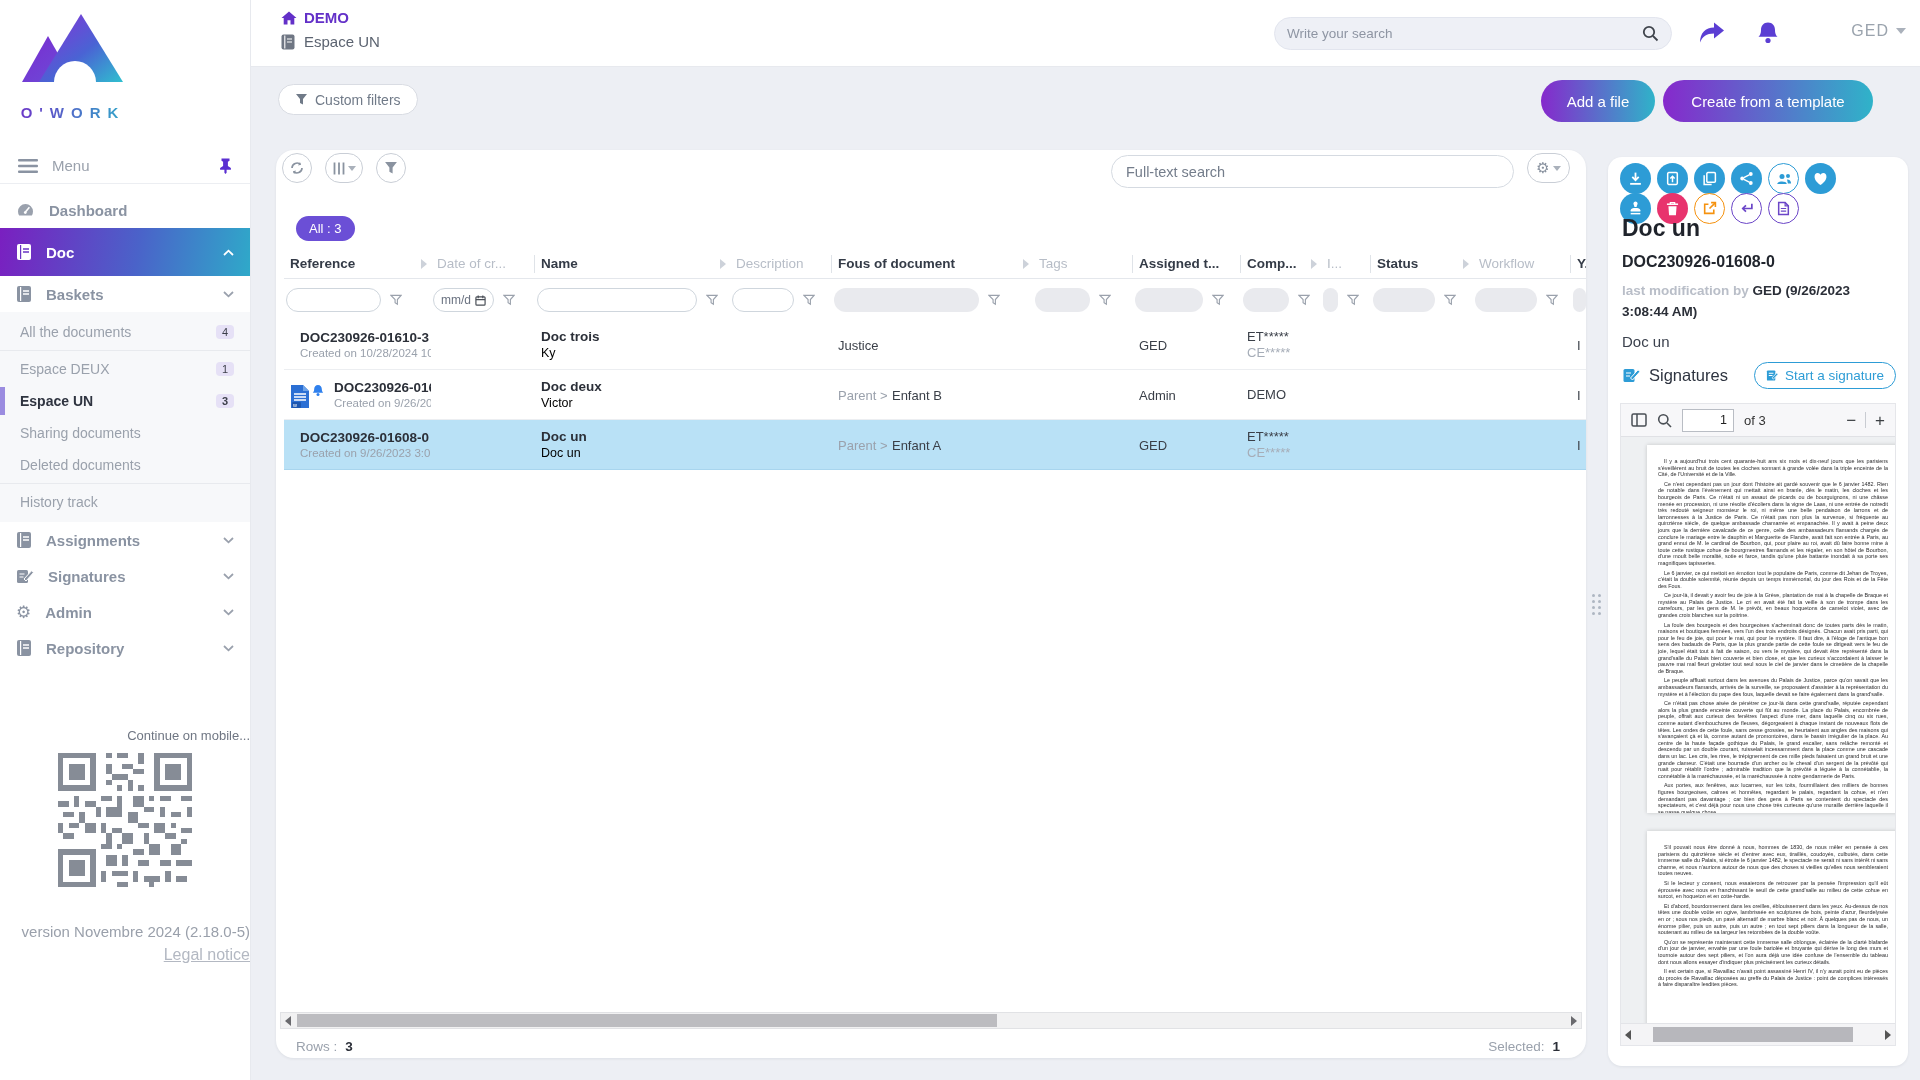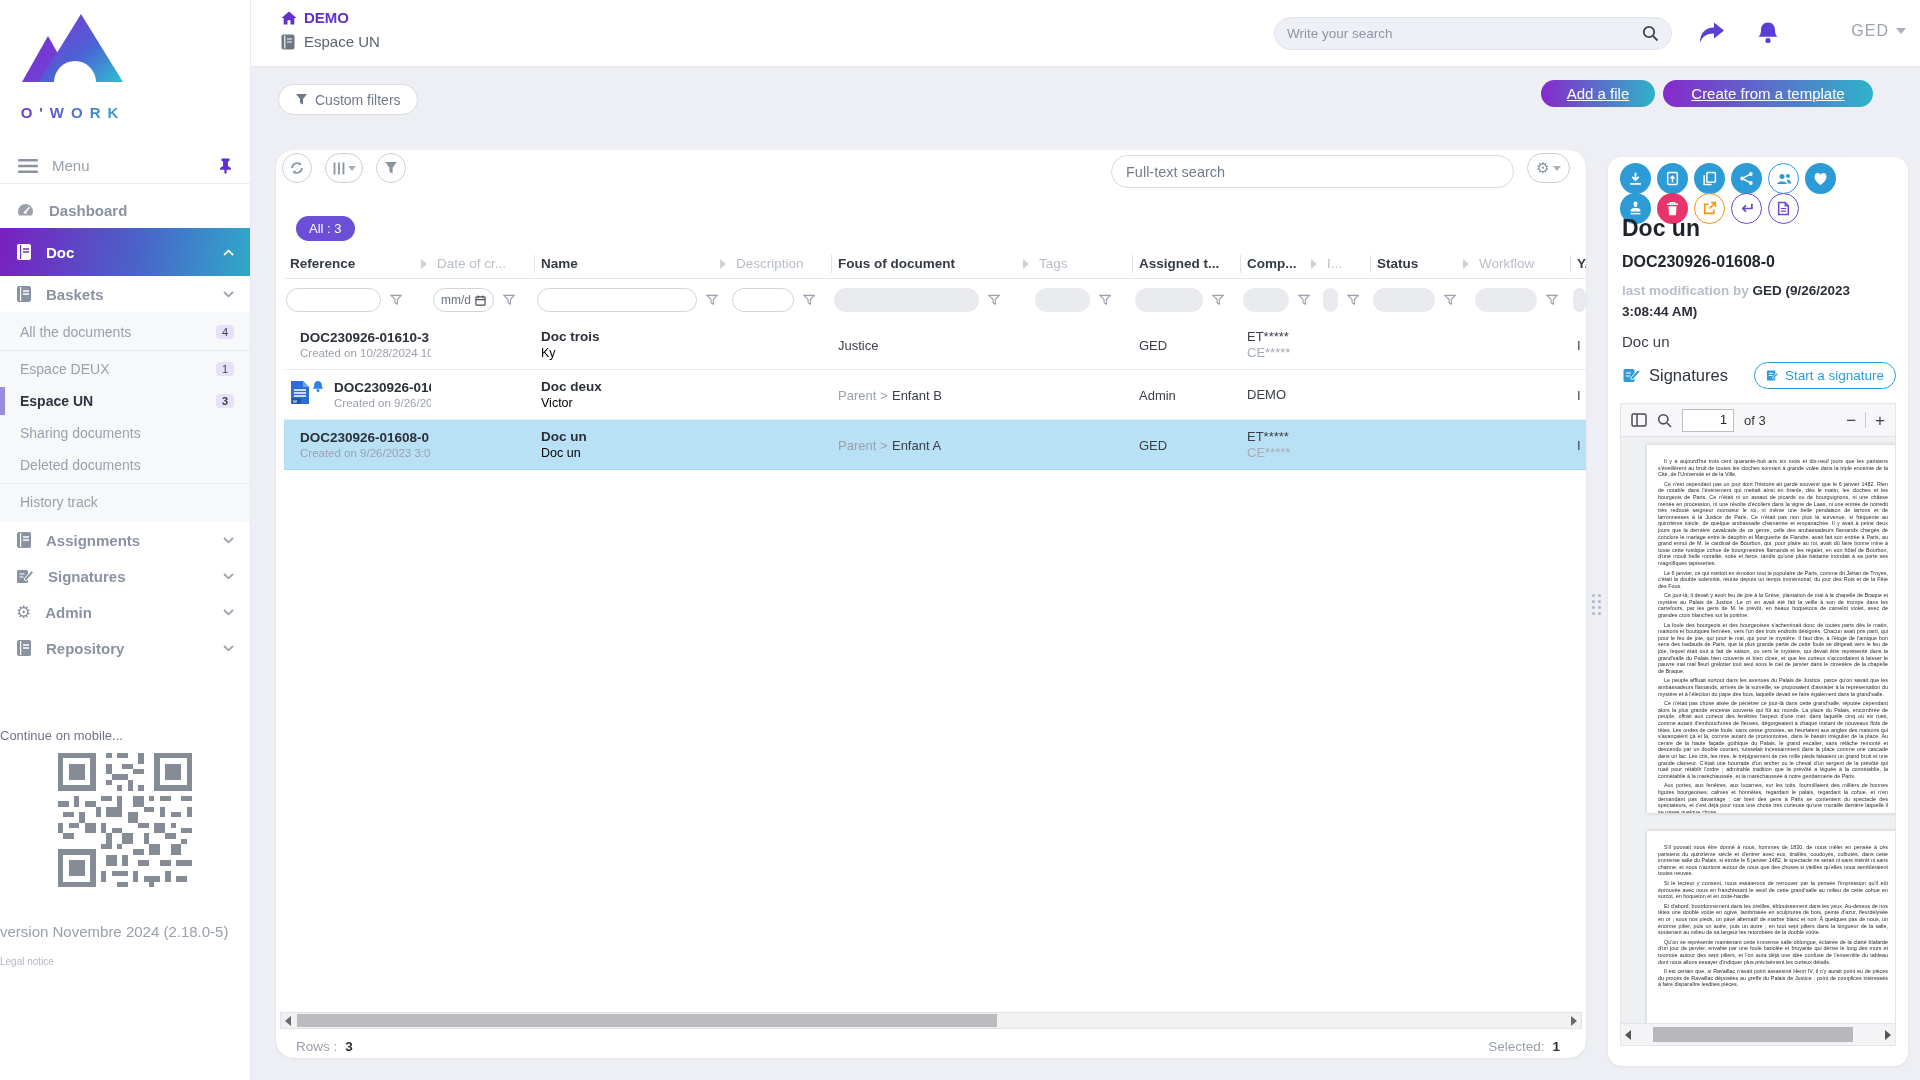--- a/index.html
+++ b/index.html
@@ -43,7 +43,7 @@
 
   
   .btn-outline-pill { position:absolute; left:278px; top:84px; height:31px; display:flex; align-items:center; gap:7px; padding:0 16px; background:#fff; border:1px solid #d9dce3; border-radius:16px; font-size:14px; color:#707a88; cursor:pointer; }
-  .btn-grad { position:absolute; top:80px; height:27px; border:none; border-radius:21px; background:linear-gradient(90deg,#8629cc,#2fb3c9); color:#fff; font-size:15px; font-family:inherit; padding:0 24px; cursor:pointer;text-decoration:underline; }
+  .btn-grad { position:absolute; top:80px; height:42px; border:none; border-radius:21px; background:linear-gradient(90deg,#8629cc,#2fb3c9); color:#fff; font-size:15px; font-family:inherit; padding:0 24px; cursor:pointer; }
   .btn-add { left:1541px; width:114px; }
   .btn-create { left:1663px; width:210px; }
 

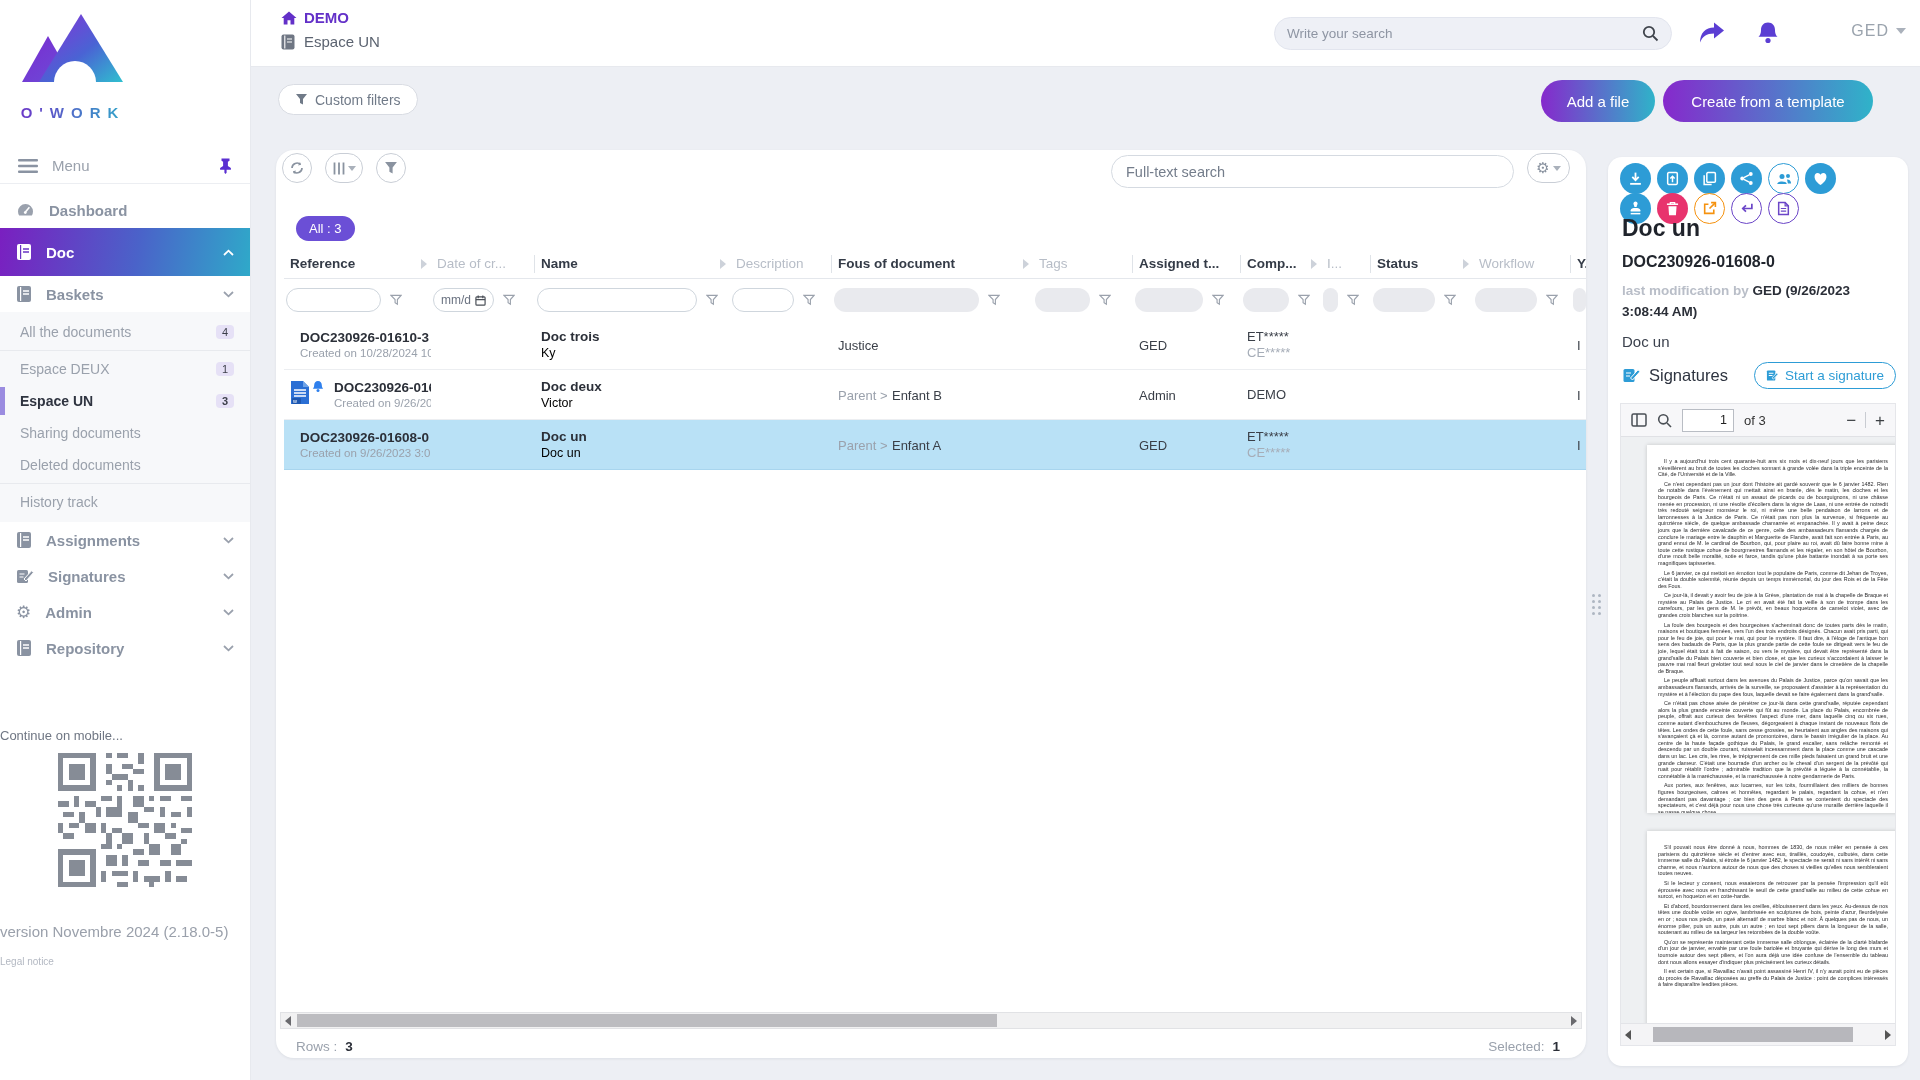--- a/index.html
+++ b/index.html
@@ -78,7 +78,7 @@
   .trow { position:absolute; left:8px; right:0; height:50px; display:flex; align-items:center; border-bottom:1px solid #eceef1; cursor:pointer; }
   .trow.selected { background:#b9e1f6; border-bottom-color:#a8d5ee; }
   .cell { padding-left:6px; overflow:hidden; white-space:nowrap; }
-  .ref-wrap { display:flex; align-items:flex-start; gap:10px; }
+  .ref-wrap { display:flex; align-items:flex-end; gap:10px; }
   .ref-code { font-size:13.5px; font-weight:700; color:#2b2f38; }
   .ref-date { font-size:11.5px; color:#9aa1ac; margin-top:2px; }
   .nm { font-size:13.5px; font-weight:700; color:#2b2f38; }

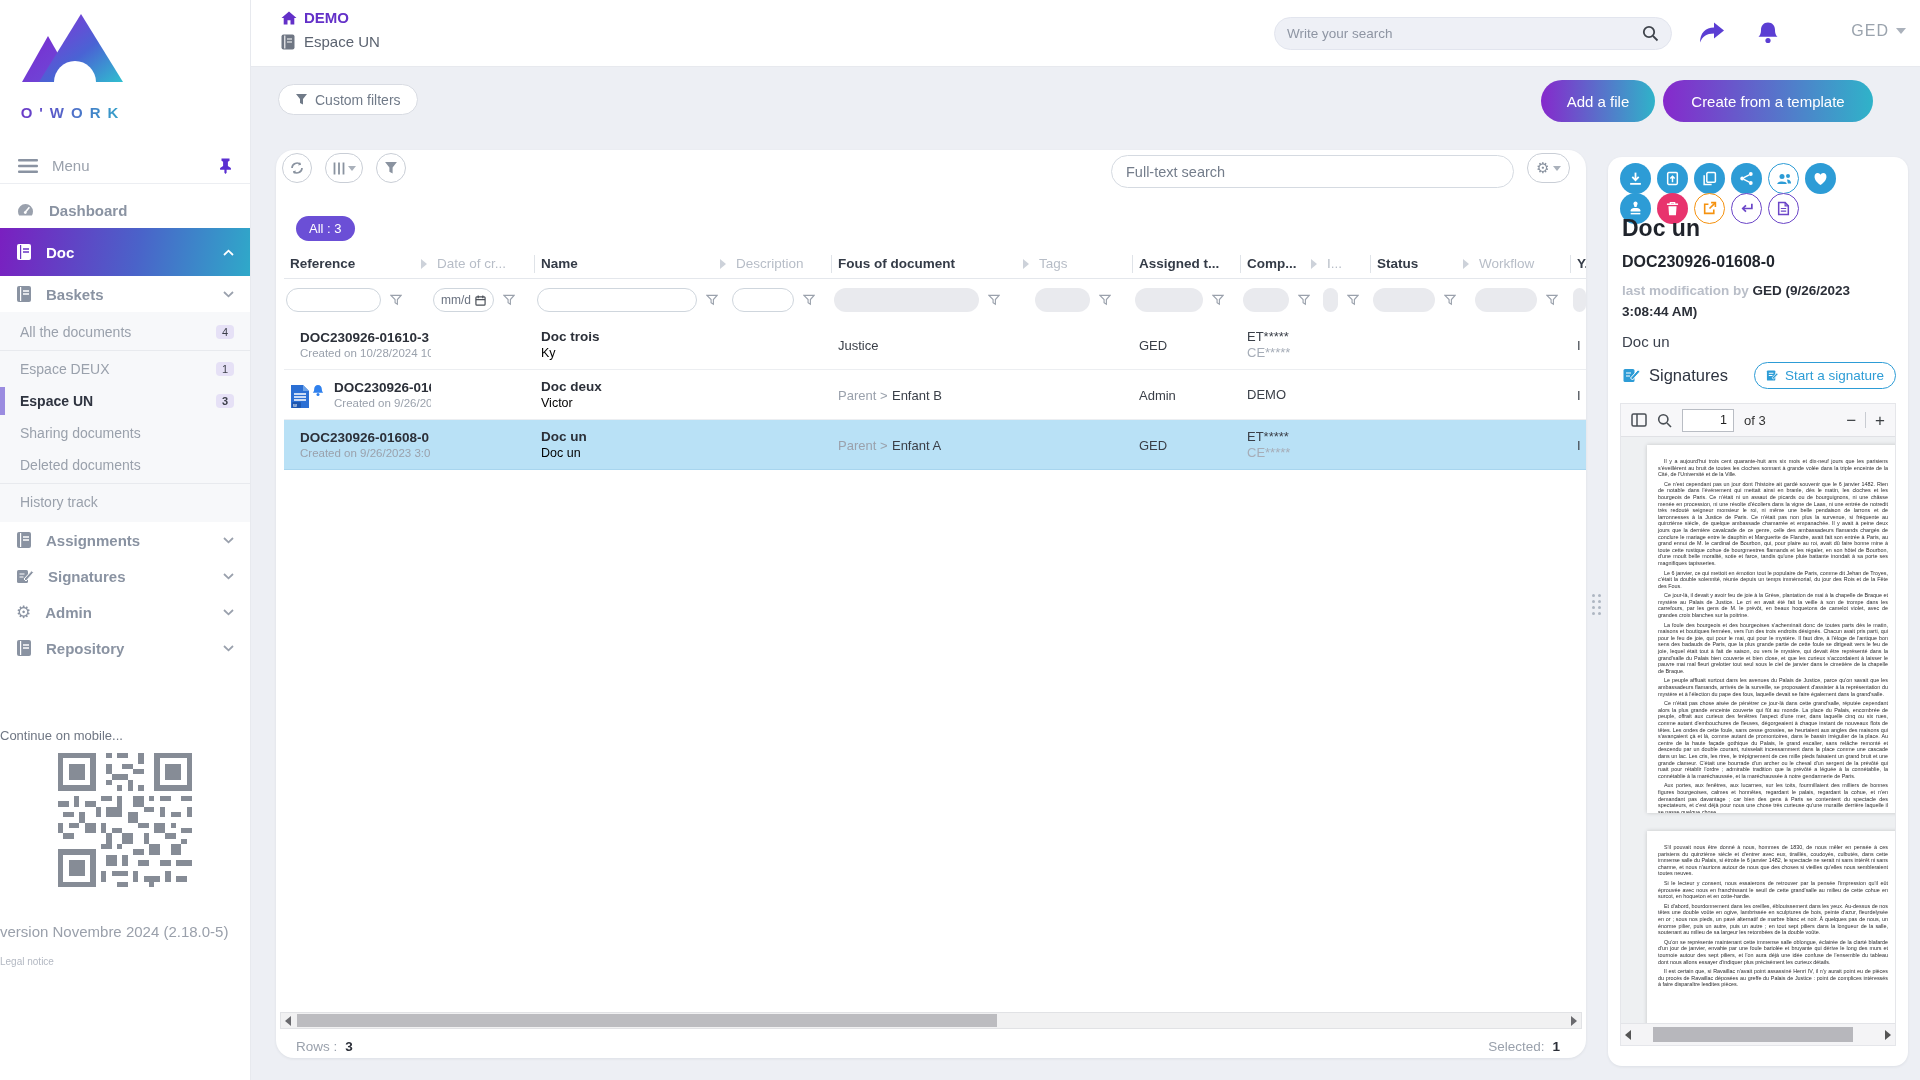--- a/index.html
+++ b/index.html
@@ -23,7 +23,7 @@
   .sub-item.current { color:#2f3440; font-weight:700; }
   .sub-item.current::before { content:""; position:absolute; left:0; top:2px; bottom:2px; width:5px; background:#9b8ce0; }
   .sub-divider { height:1px; background:#e8eaee; margin:2px 0; }
-  .sidebar-bottom { position:absolute; left:0; top:728px; width:100%; text-align:left; }
+  .sidebar-bottom { position:absolute; left:0; top:728px; width:100%; text-align:right; }
   .mobile-txt { font-size:13px; color:#6f7683; }
   .qr { margin:10px auto 0; display:block; }
   .version-txt { margin-top:36px; font-size:15px; color:#9aa0ab; }

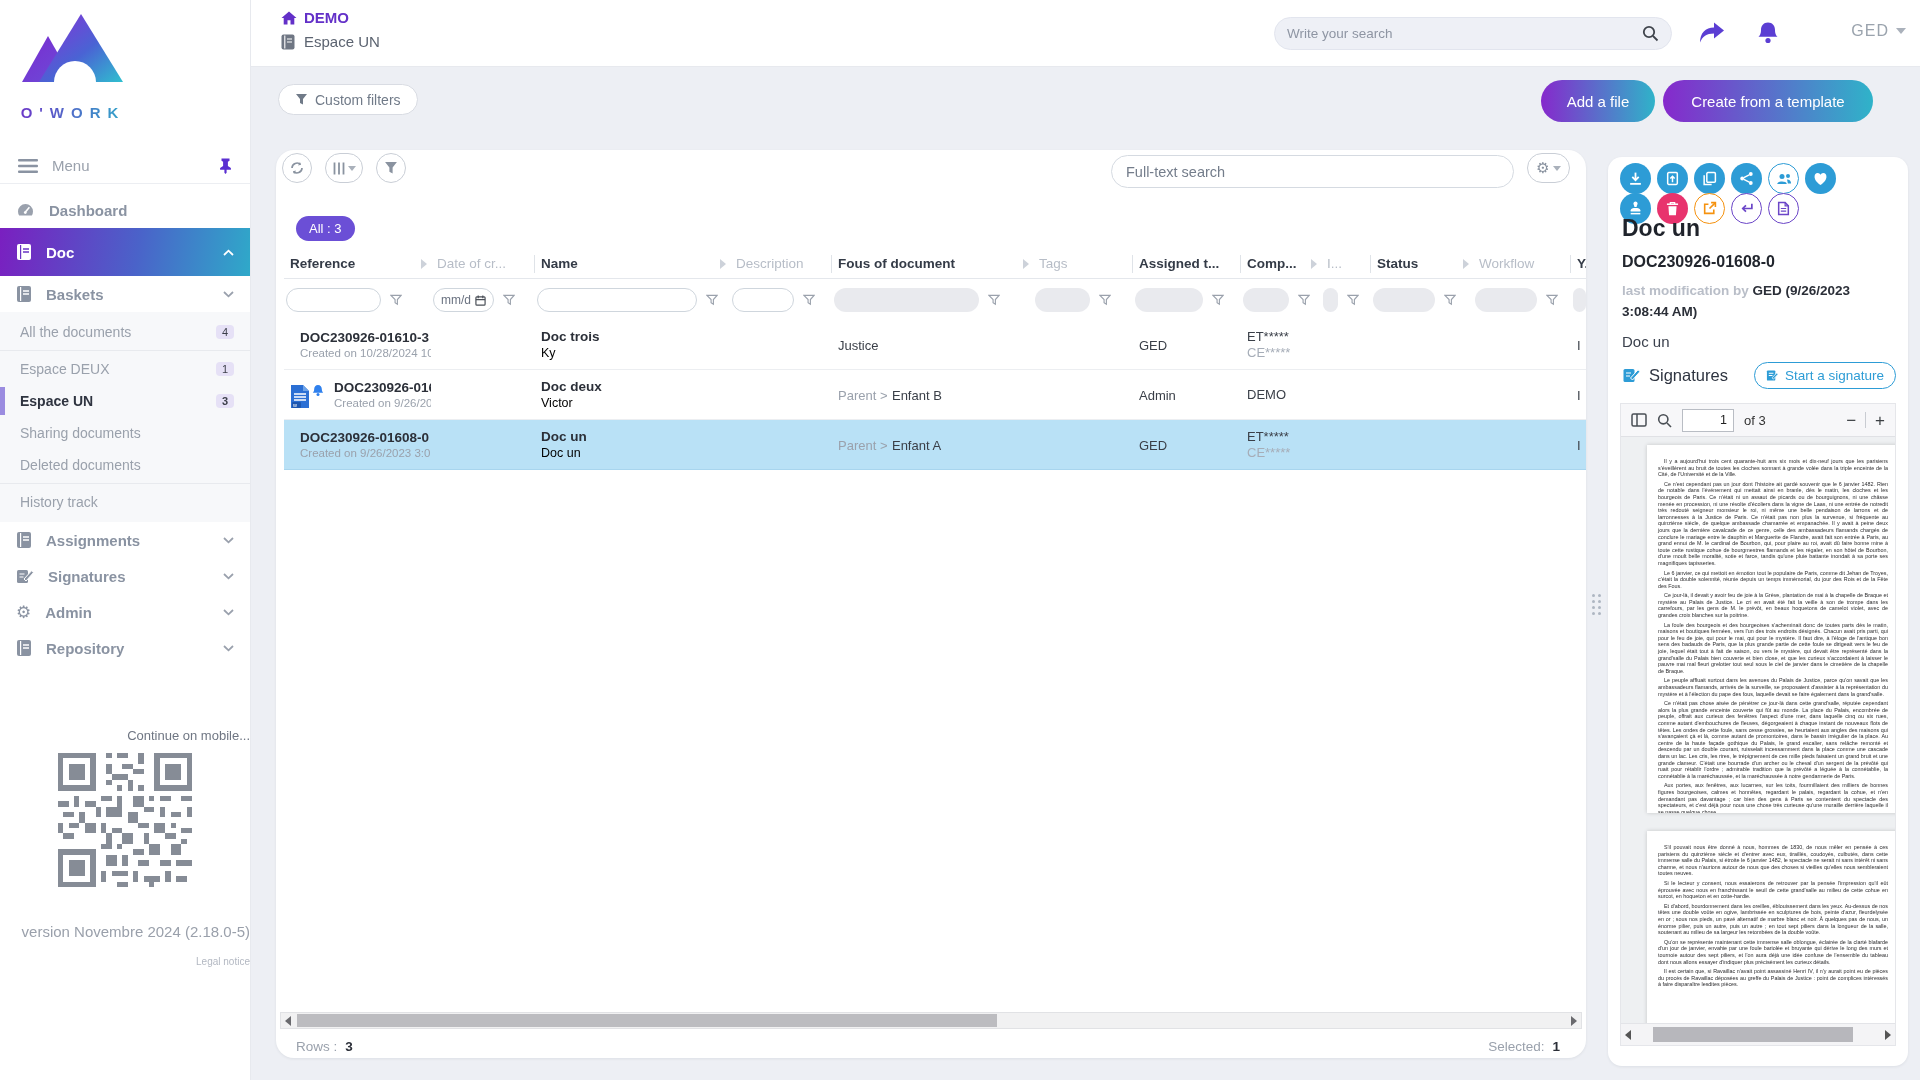--- a/index.html
+++ b/index.html
@@ -27,7 +27,7 @@
   .mobile-txt { font-size:13px; color:#6f7683; }
   .qr { margin:10px auto 0; display:block; }
   .version-txt { margin-top:36px; font-size:15px; color:#9aa0ab; }
-  .legal-txt { margin-top:16px; font-size:10px; color:#b3b8c2; }
+  .legal-txt { margin-top:6px; font-size:16px; color:#b3b8c2;text-decoration:underline; }
 
   
   .topband { position:absolute; left:251px; top:0; width:1669px; height:67px; background:#fff; border-bottom:1px solid #e7e9ee; }

